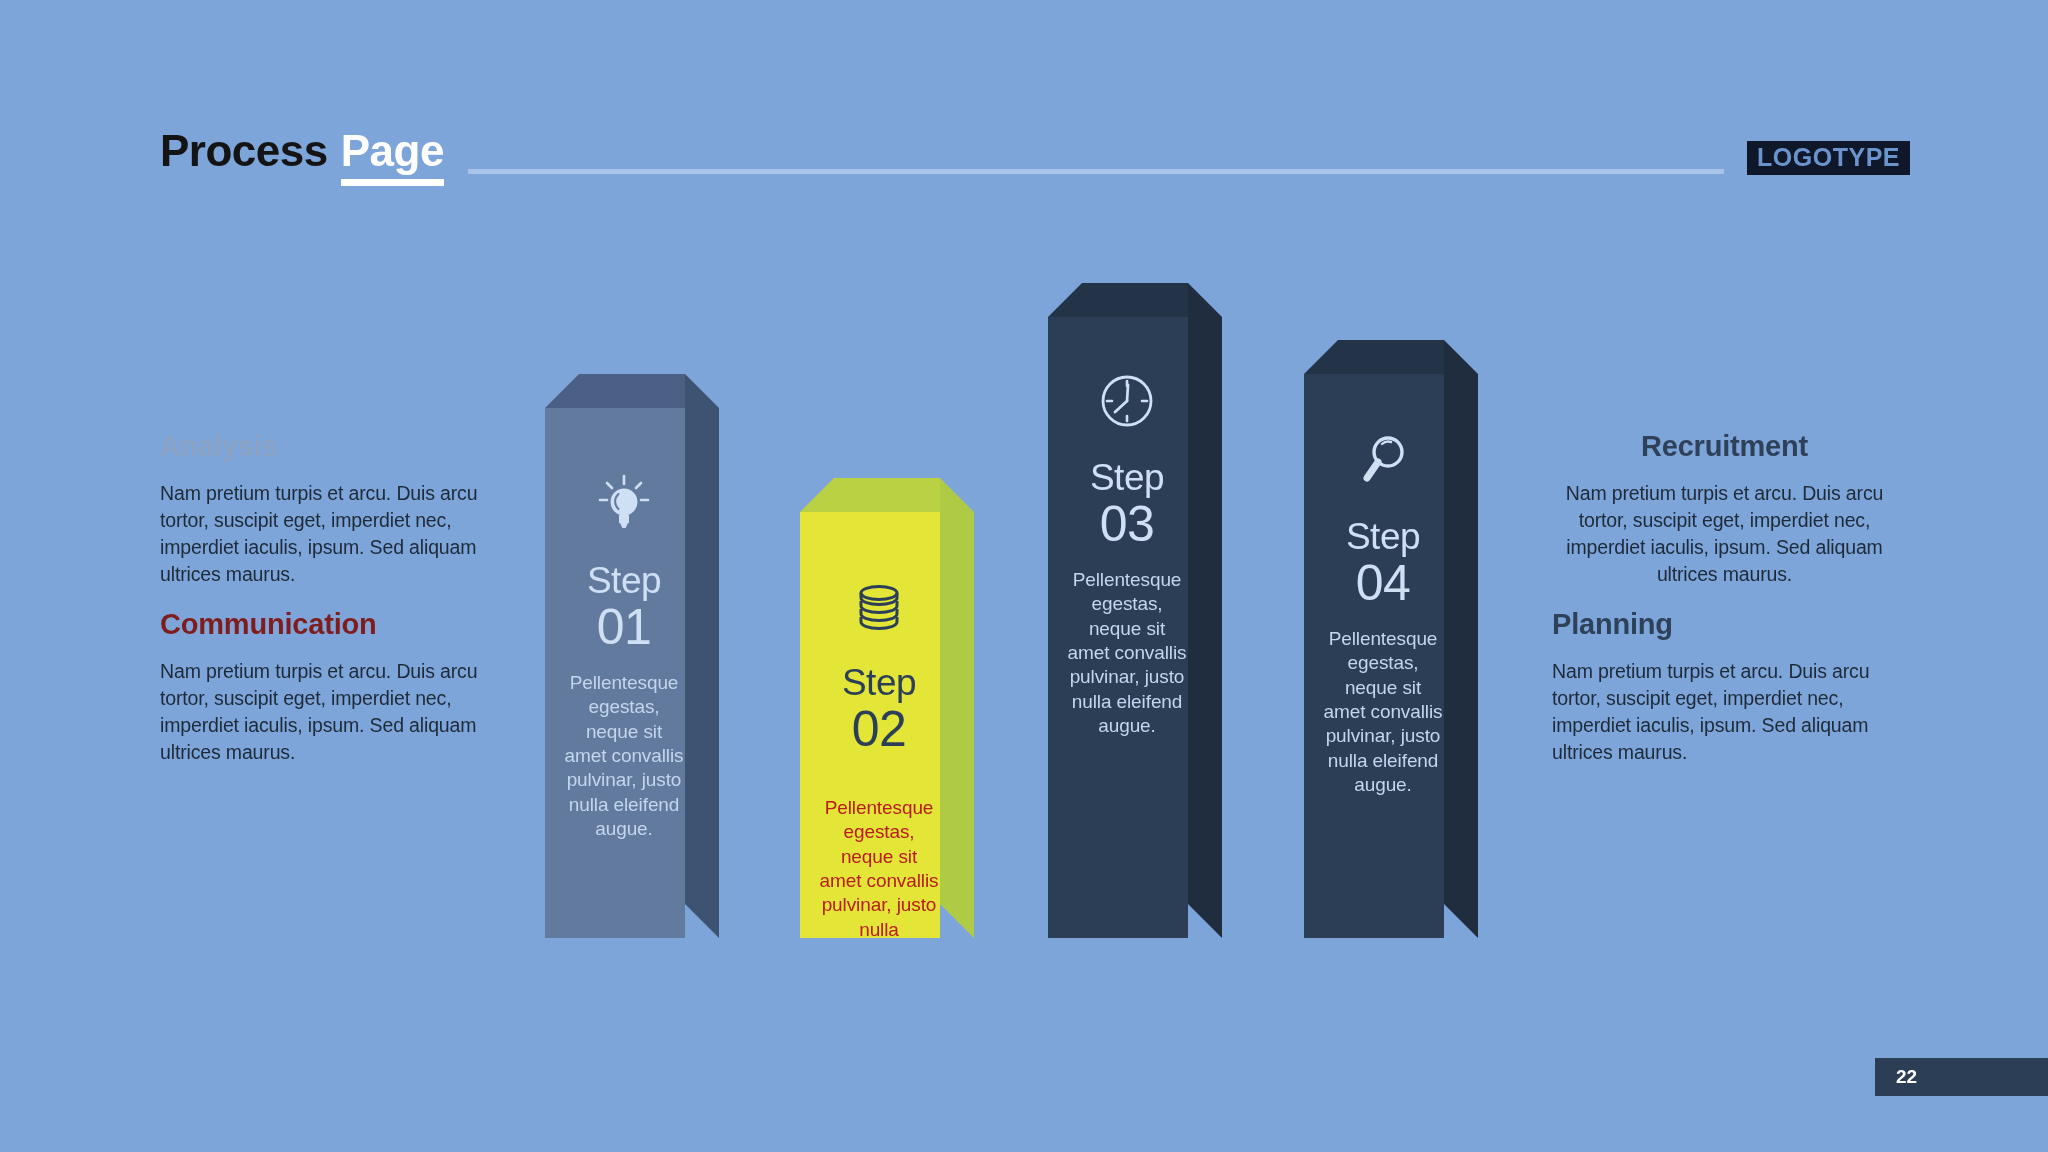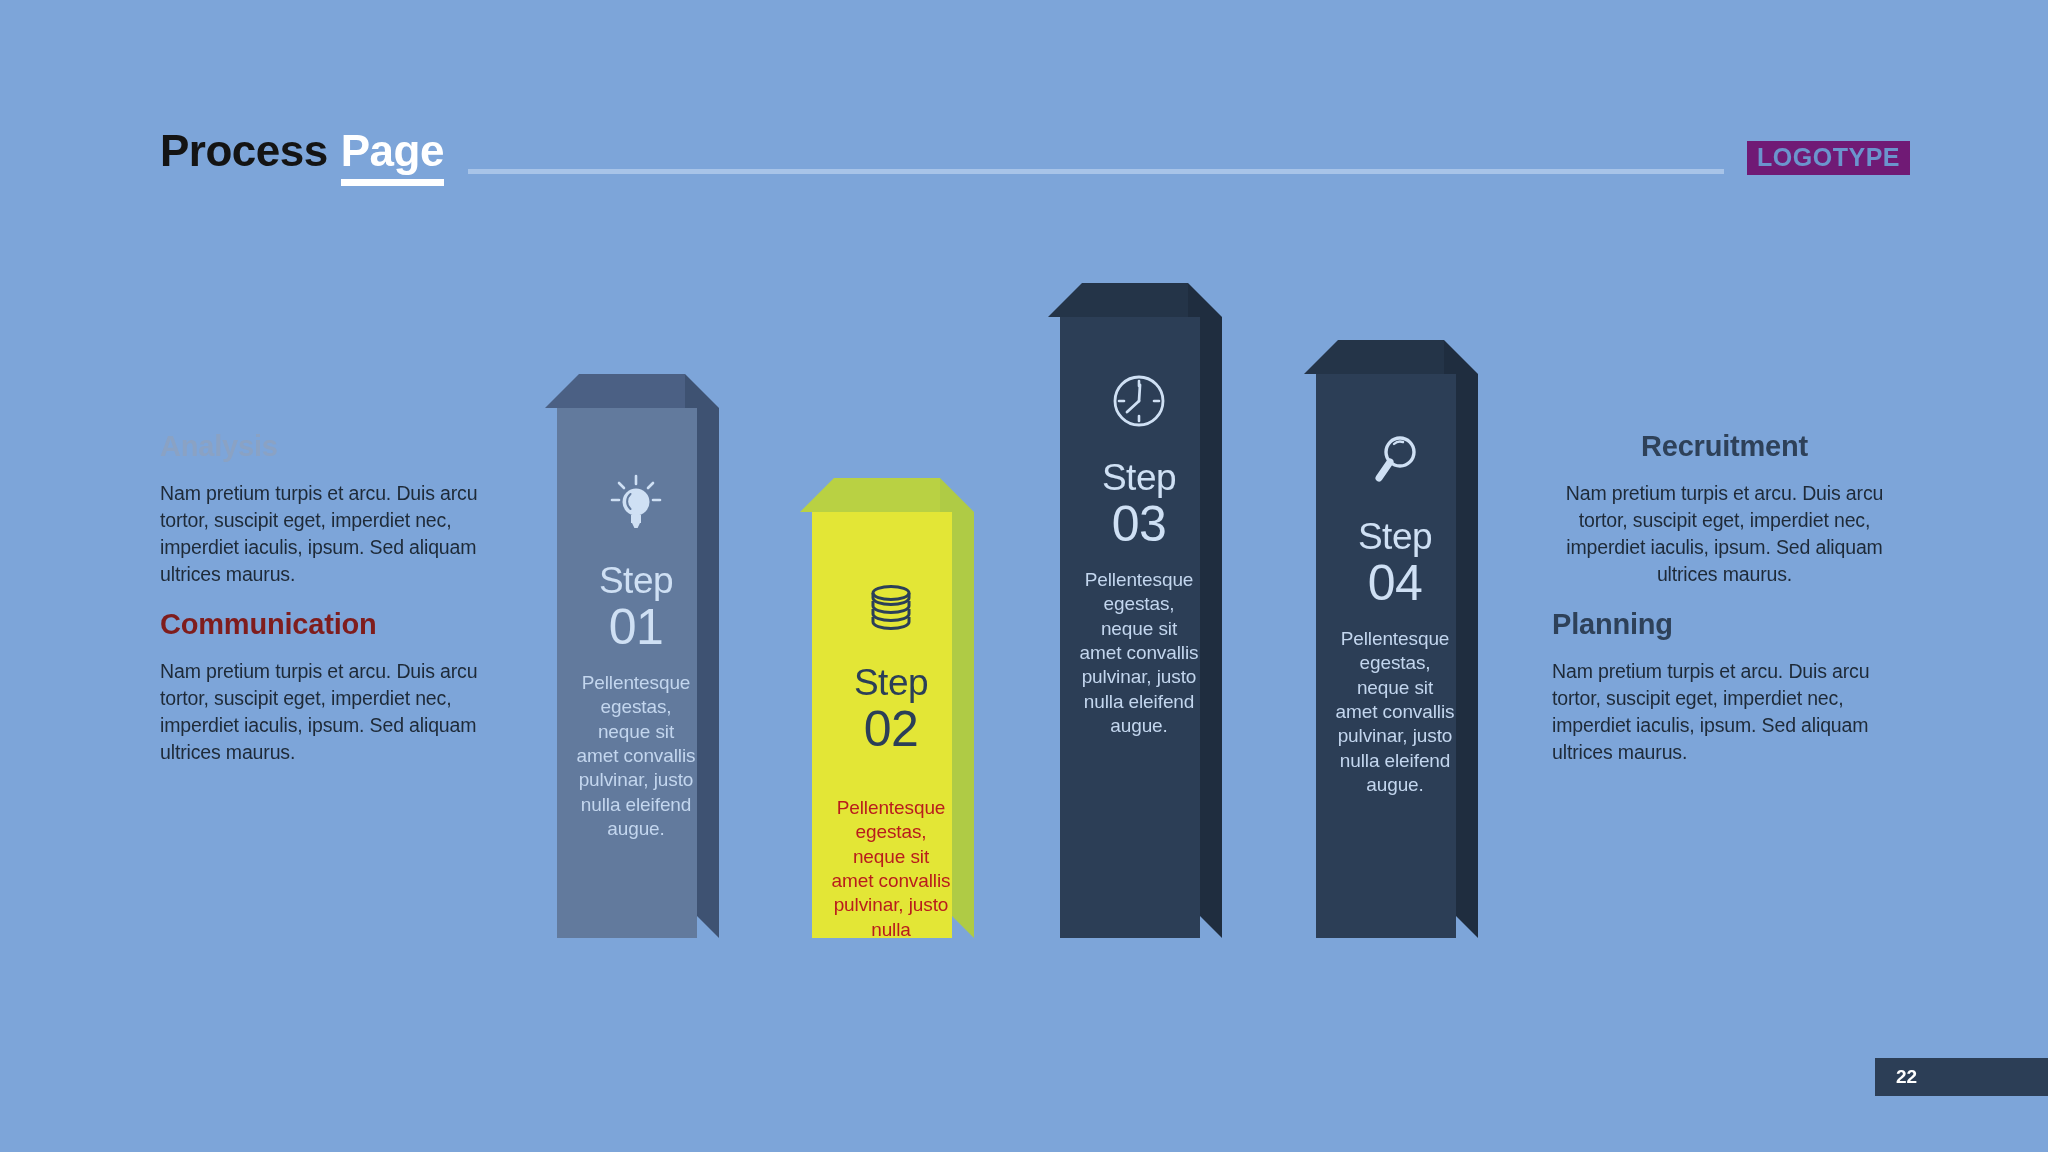--- a/index.html
+++ b/index.html
@@ -33,7 +33,7 @@
   }
   #logotype {
     position:absolute; right:138px; top:98px;
-    background:#701a75; color:#6b94cd;
+    background:#0f172a; color:#6b94cd;
     font-size:25px; font-weight:bold; letter-spacing:0.5px;
     padding:4px 10px 5px 10px; line-height:1;
   }

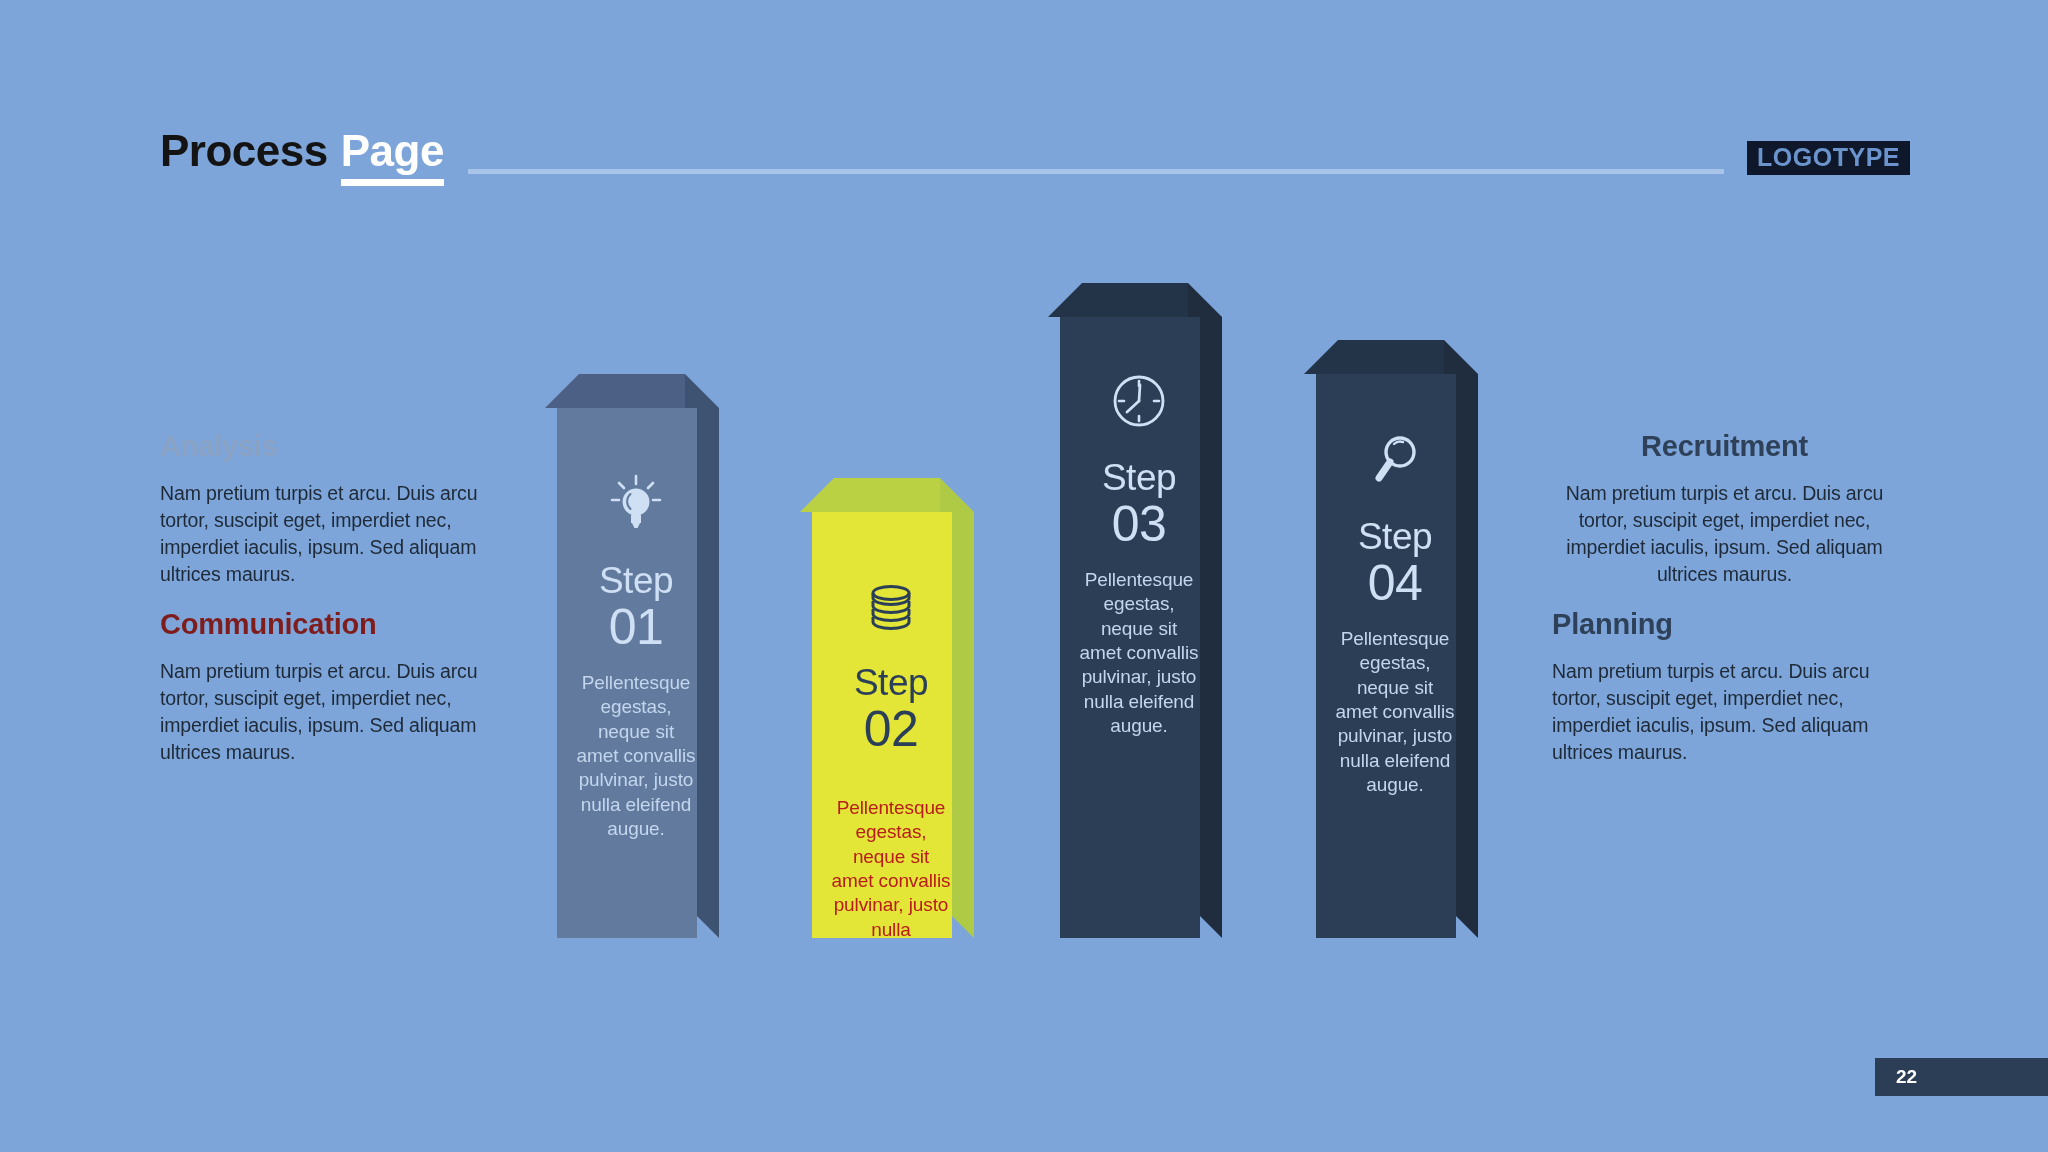--- a/index.html
+++ b/index.html
@@ -60,7 +60,7 @@
   
   .bar { position:absolute; }
   .bar .top, .bar .side, .bar .front { position:absolute; }
-  .bar .front { left:12px; top:34px; width:100%;padding-left:18px; }
+  .bar .front { left:0; top:34px; width:100%;padding-left:18px; }
   .bar .top   { left:0; top:0; width:100%; height:34px;
                 clip-path:polygon(0% 100%, 34px 0%, 100% 0%, 100% 100%); }
   .bar .side  { right:-34px; top:0; width:34px;

